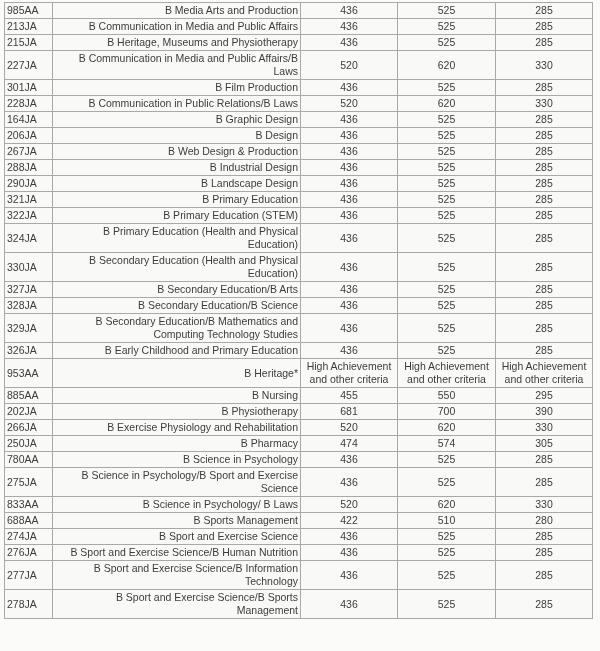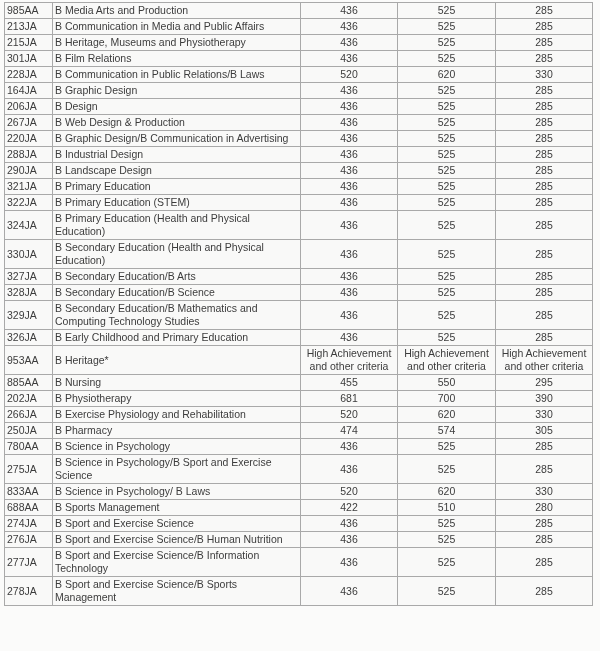--- a/index.html
+++ b/index.html
@@ -34,7 +34,7 @@
   }
   table.scores tr { height: 15px; }
   td.code-cell  { padding-left: 4px; white-space: nowrap; }
-  td.name-cell  { padding-left: 5px; }
+  td.name-cell  { padding-left: 5px; text-align: right; }
   td.score-cell { text-align: center; }
 </style>
 </head>

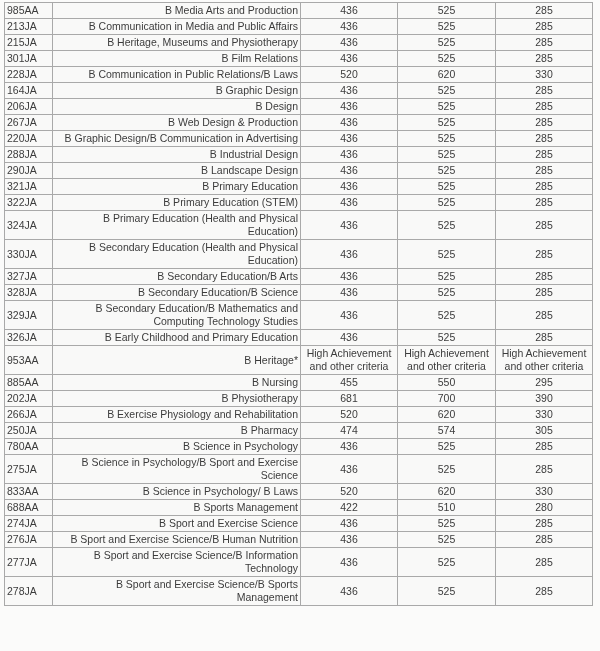--- a/index.html
+++ b/index.html
@@ -72,6 +72,13 @@
           <td class="score-cell">285</td>
         </tr>
         <tr>
+          <td class="code-cell">227JA</td>
+          <td class="name-cell">B Communication in Media and Public Affairs/B Laws</td>
+          <td class="score-cell">520</td>
+          <td class="score-cell">620</td>
+          <td class="score-cell">330</td>
+        </tr>
+        <tr>
           <td class="code-cell">301JA</td>
           <td class="name-cell">B Film Relations</td>
           <td class="score-cell">436</td>

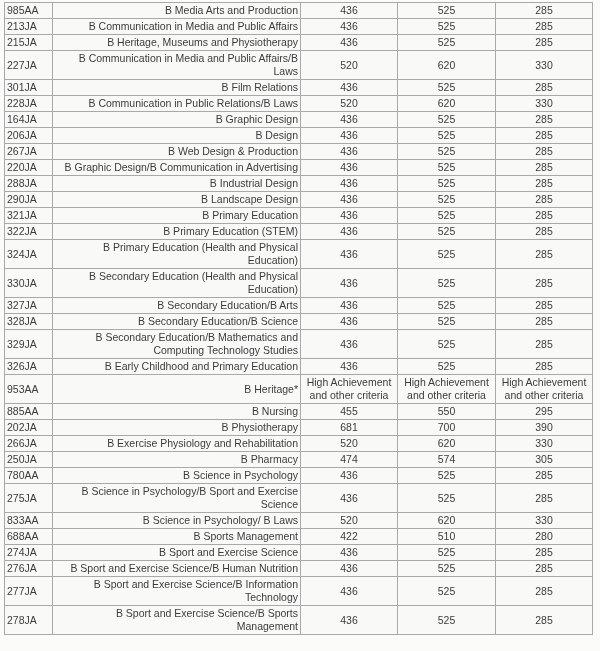--- a/index.html
+++ b/index.html
@@ -80,7 +80,7 @@
         </tr>
         <tr>
           <td class="code-cell">301JA</td>
-          <td class="name-cell">B Film Relations</td>
+          <td class="name-cell">B Film Production</td>
           <td class="score-cell">436</td>
           <td class="score-cell">525</td>
           <td class="score-cell">285</td>

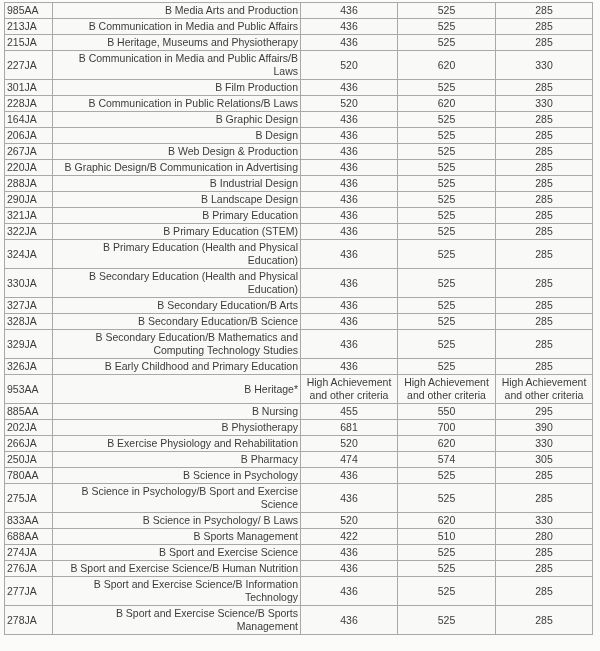--- a/index.html
+++ b/index.html
@@ -114,13 +114,6 @@
           <td class="score-cell">285</td>
         </tr>
         <tr>
-          <td class="code-cell">220JA</td>
-          <td class="name-cell">B Graphic Design/B Communication in Advertising</td>
-          <td class="score-cell">436</td>
-          <td class="score-cell">525</td>
-          <td class="score-cell">285</td>
-        </tr>
-        <tr>
           <td class="code-cell">288JA</td>
           <td class="name-cell">B Industrial Design</td>
           <td class="score-cell">436</td>

